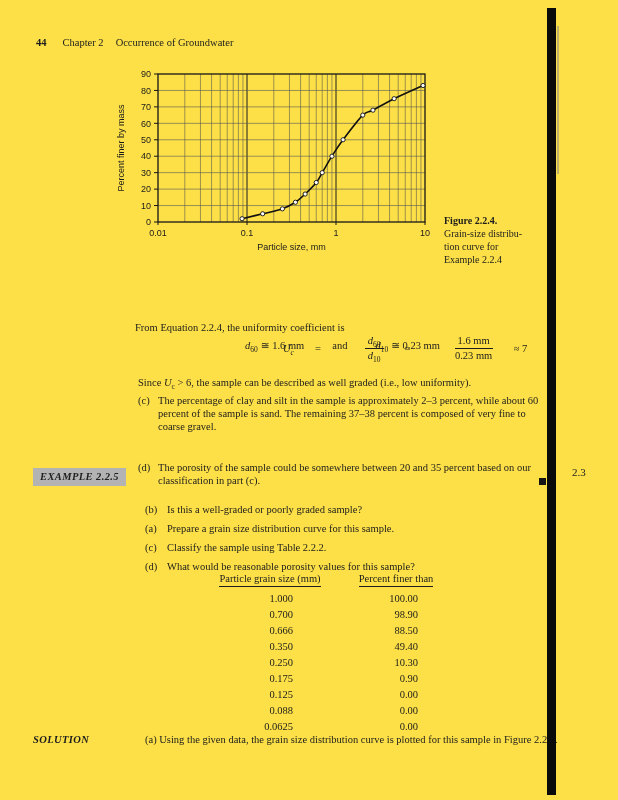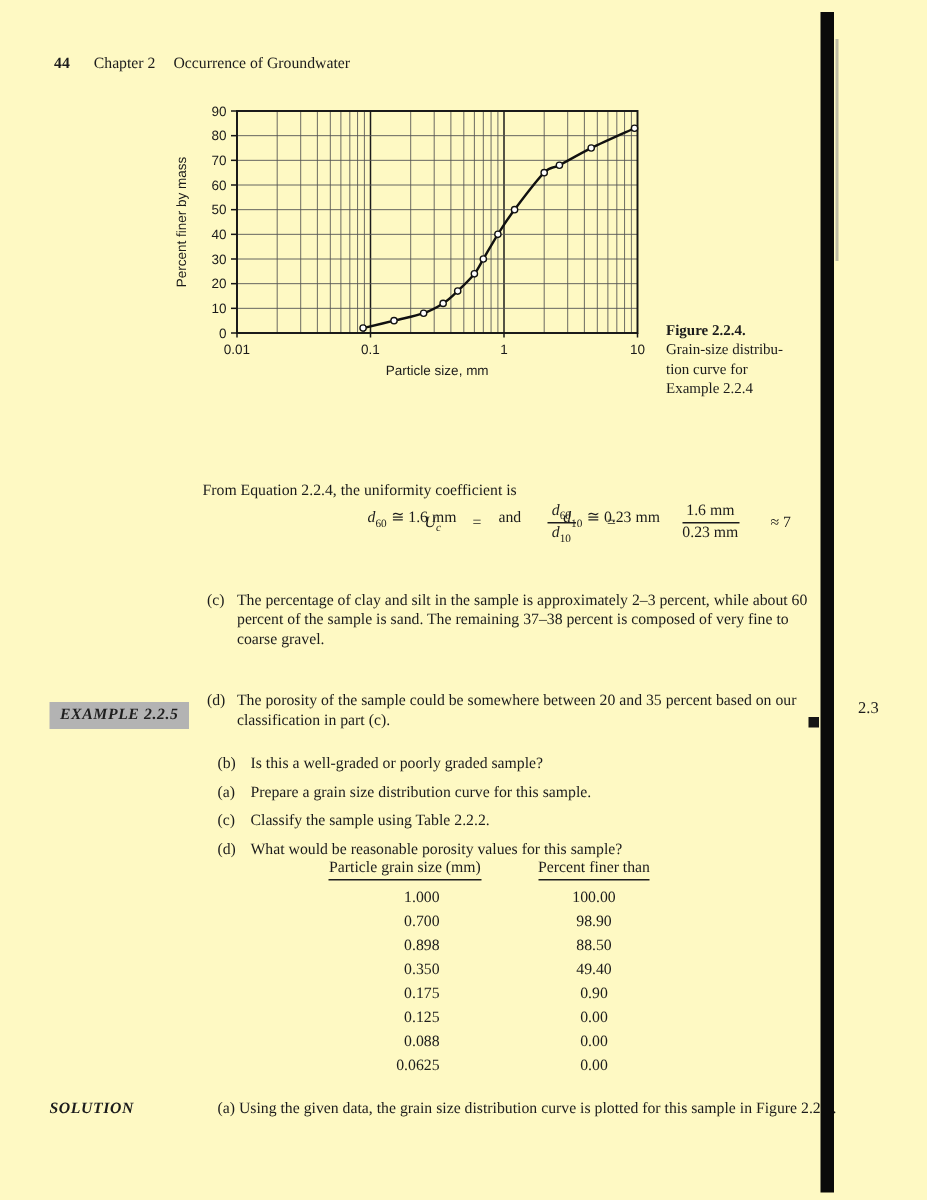--- a/index.html
+++ b/index.html
@@ -3,7 +3,7 @@
 <meta charset="utf-8">
 <style>
   html,body{margin:0;padding:0;background:#e8e8e8;}
-  .page{position:relative;width:618px;height:800px;background:#fef9c3;overflow:hidden;
+  .page{position:relative;width:618px;height:800px;background:#fde047;overflow:hidden;
         font-family:"Liberation Serif",serif;color:#1c1c1c;font-size:10.5px;line-height:13px;}
   .abs{position:absolute;}
   

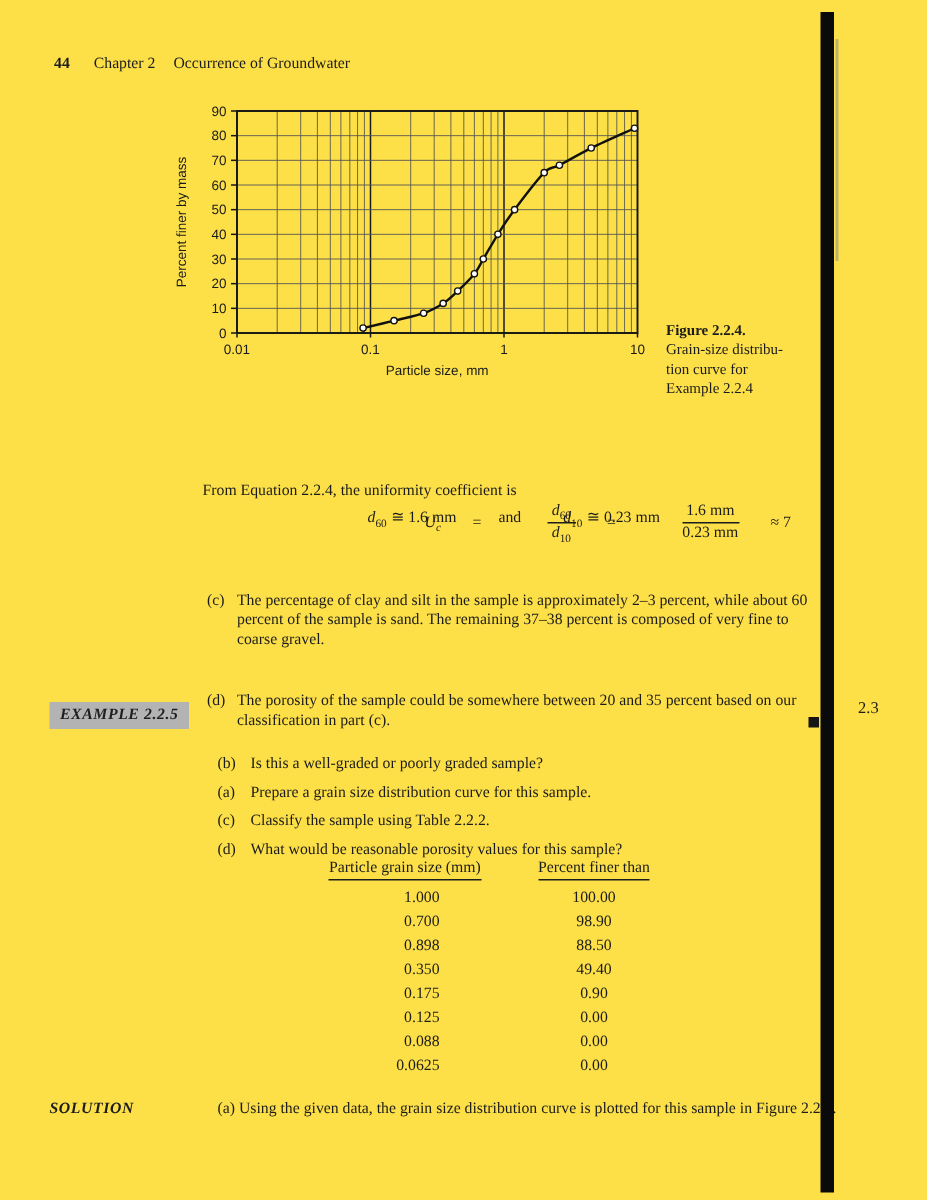--- a/index.html
+++ b/index.html
@@ -175,6 +175,9 @@
     <span>≈ 7</span>
   </div>
 
+  <div class="abs" style="left:138px;top:376px;">
+    <span>Since </span><i>U</i><sub>c</sub><span> &gt; 6, the sample can be described as well graded (i.e., low uniformity).</span>
+  </div>
 
   <div class="abs hang" style="left:138px;top:394px;width:394px;">
     <span class="plabel">(c)</span>

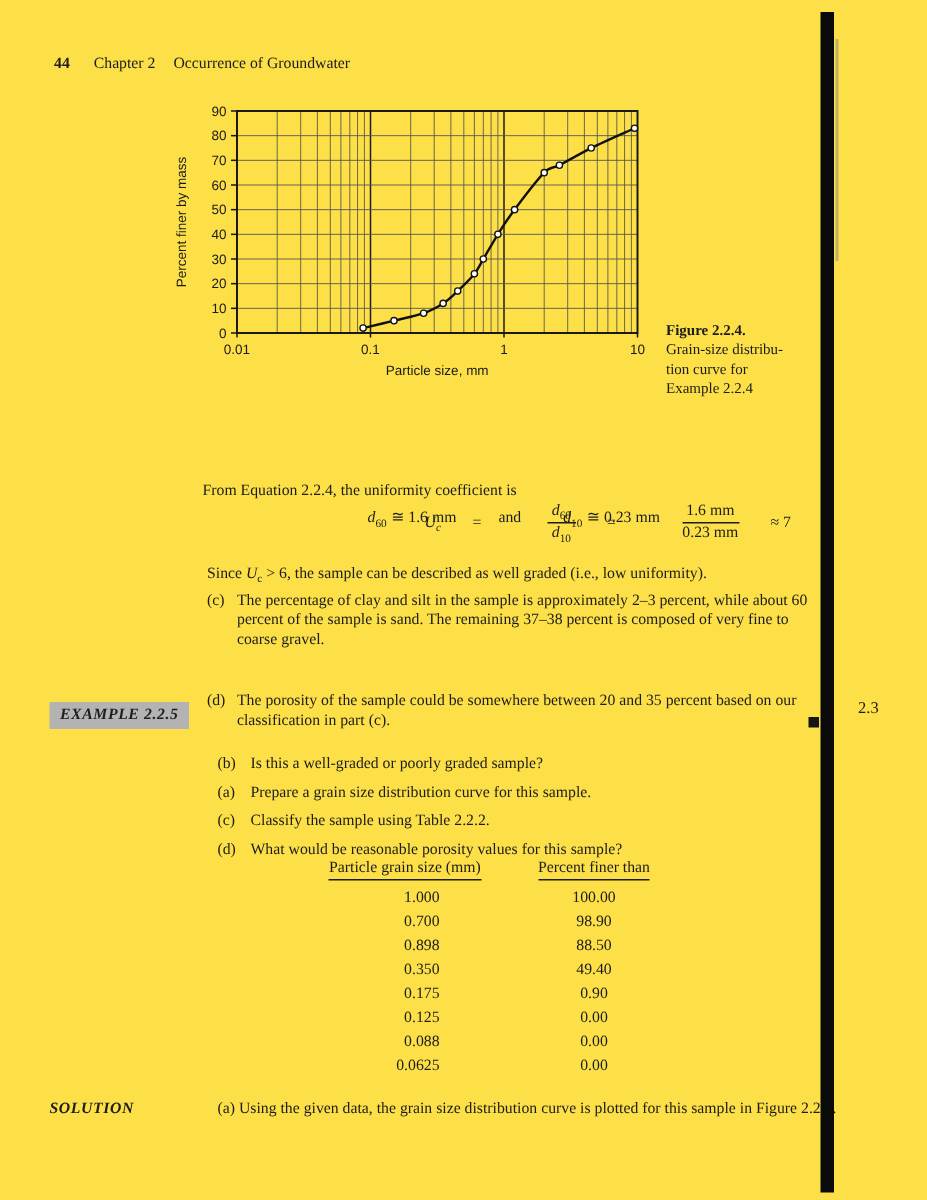--- a/index.html
+++ b/index.html
@@ -45,7 +45,7 @@
   .c0{width:160px;}
   .c1{width:92px;}
   .num0{display:inline-block;width:46px;text-align:right;}
-  .num1{display:inline-block;width:44px;}
+  .num1{display:inline-block;width:44px;text-align:right;}
   
   .eop{position:absolute;right:6px;bottom:2px;width:7px;height:7px;background:#151515;}
   

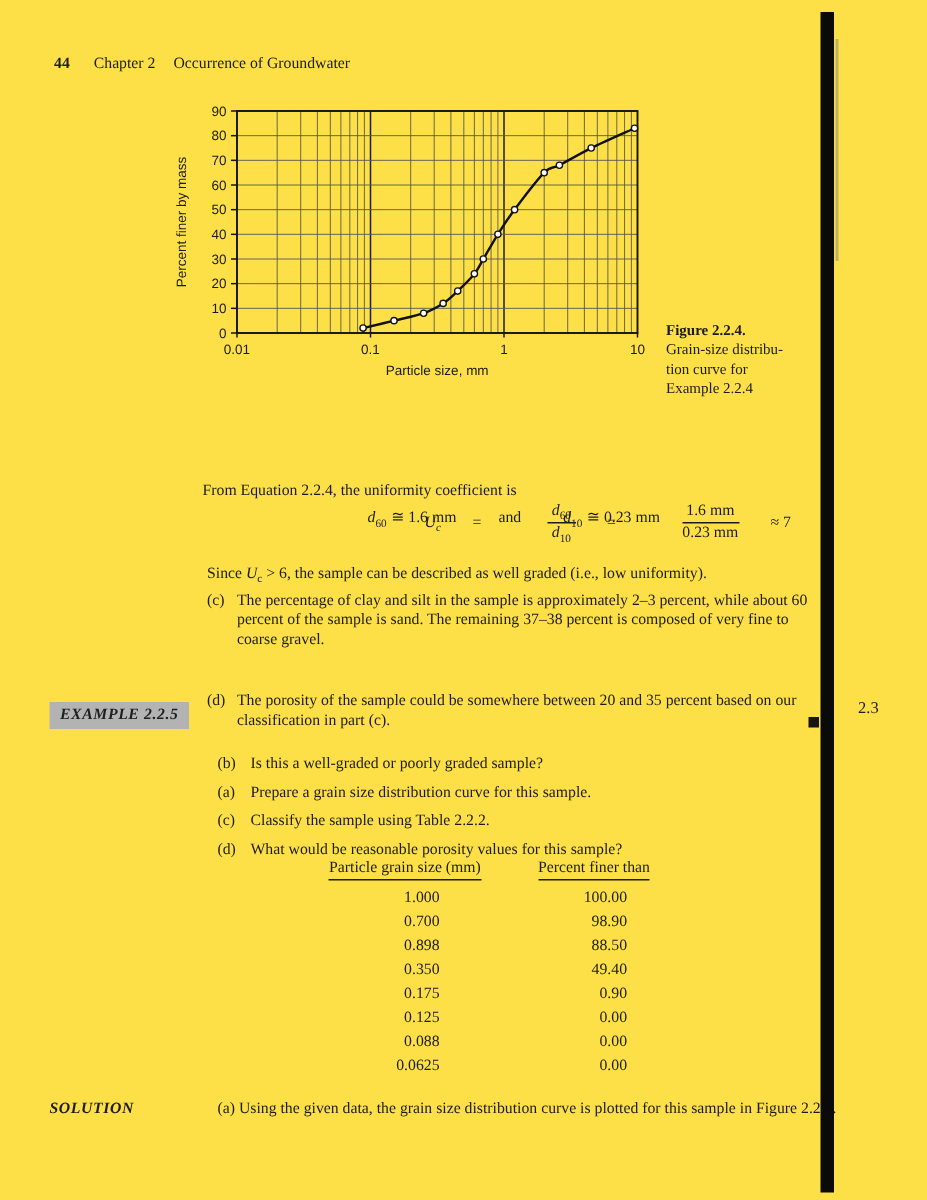--- a/index.html
+++ b/index.html
@@ -217,7 +217,7 @@
           <td class="c1"><span class="num1">98.90</span></td>
         </tr>
         <tr>
-          <td class="c0"><span class="num0">0.898</span></td>
+          <td class="c0"><span class="num0">0.666</span></td>
           <td class="c1"><span class="num1">88.50</span></td>
         </tr>
         <tr>

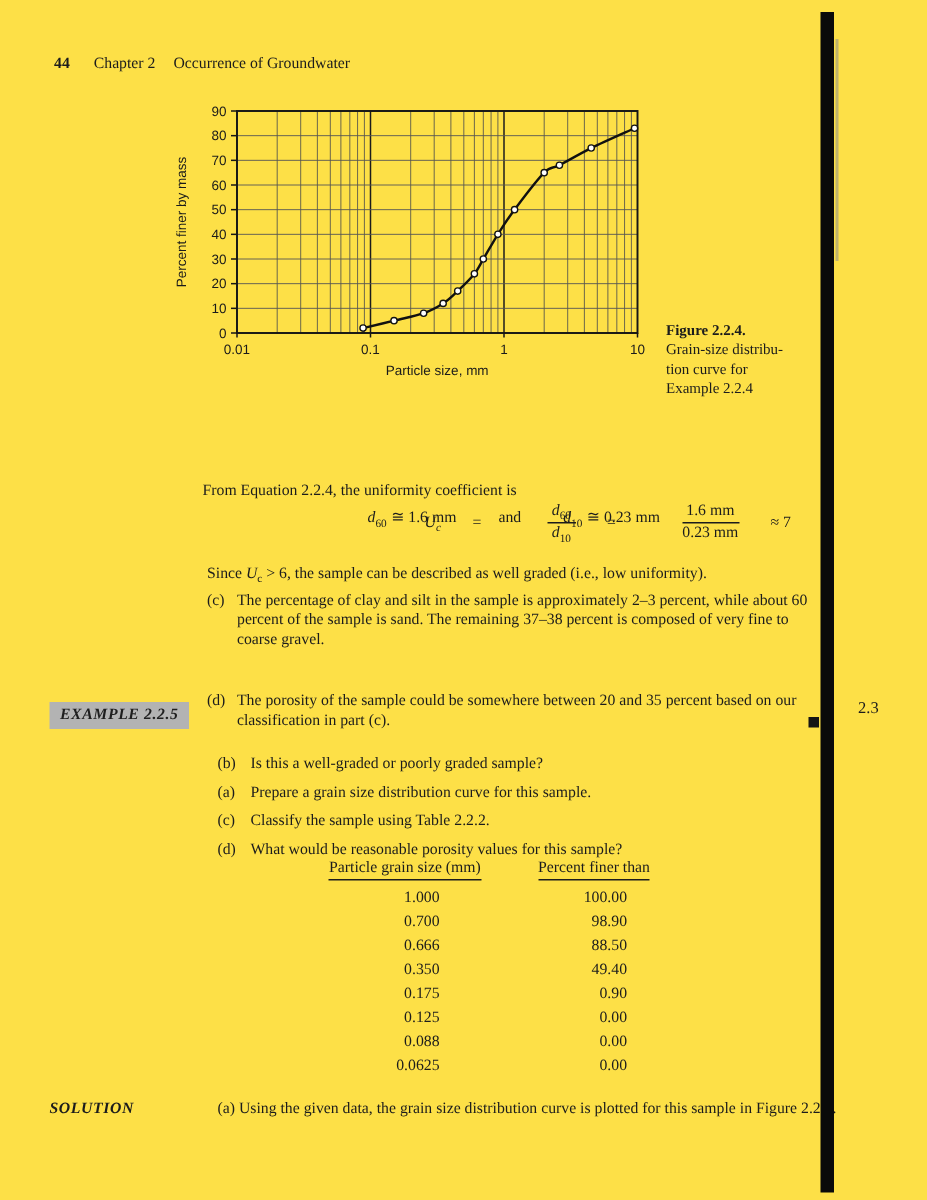--- a/index.html
+++ b/index.html
@@ -225,6 +225,10 @@
           <td class="c1"><span class="num1">49.40</span></td>
         </tr>
         <tr>
+          <td class="c0"><span class="num0">0.250</span></td>
+          <td class="c1"><span class="num1">10.30</span></td>
+        </tr>
+        <tr>
           <td class="c0"><span class="num0">0.175</span></td>
           <td class="c1"><span class="num1">0.90</span></td>
         </tr>

